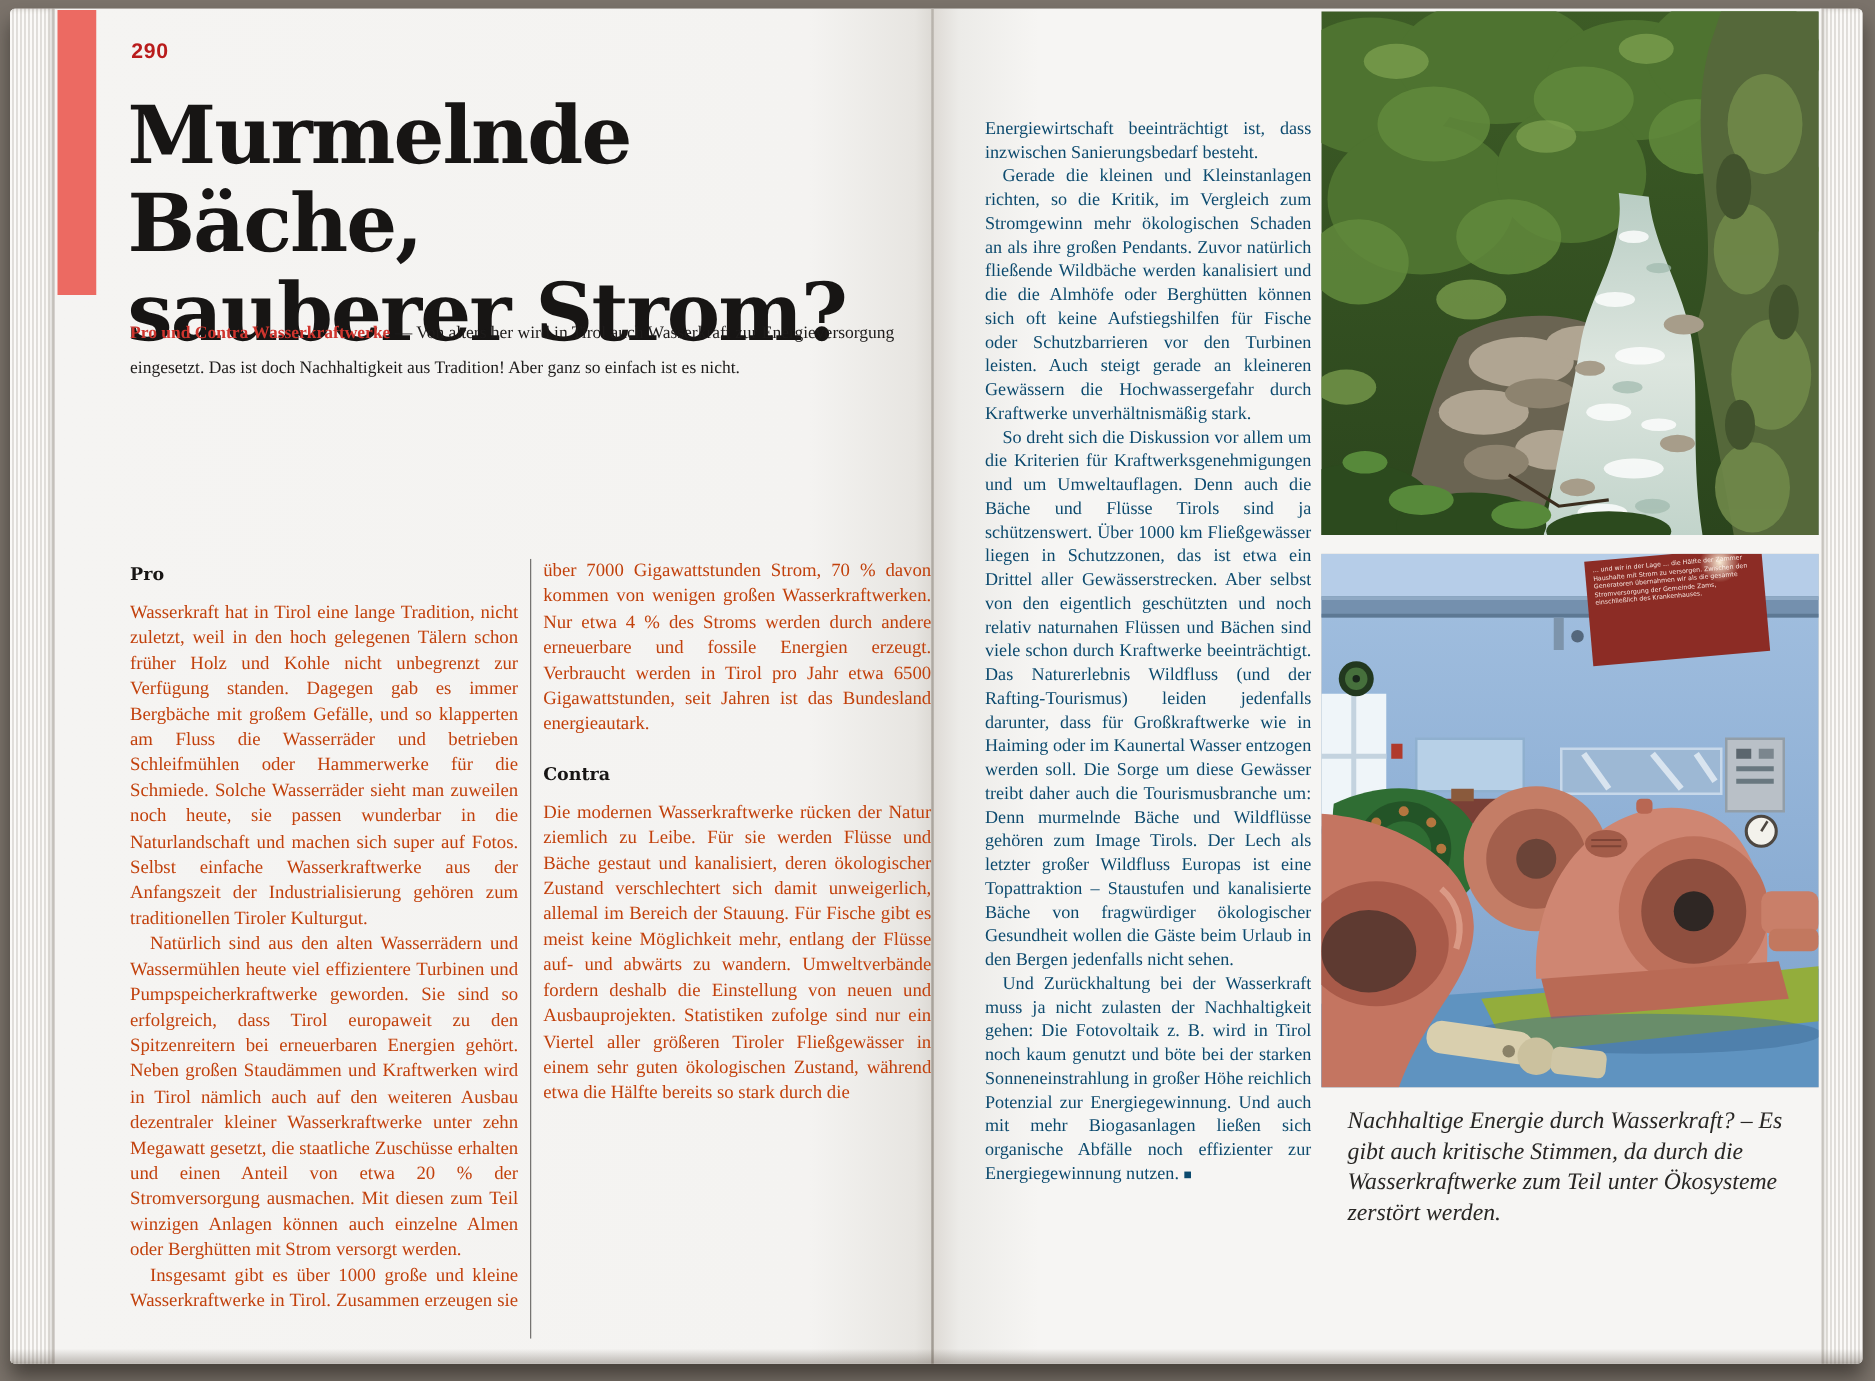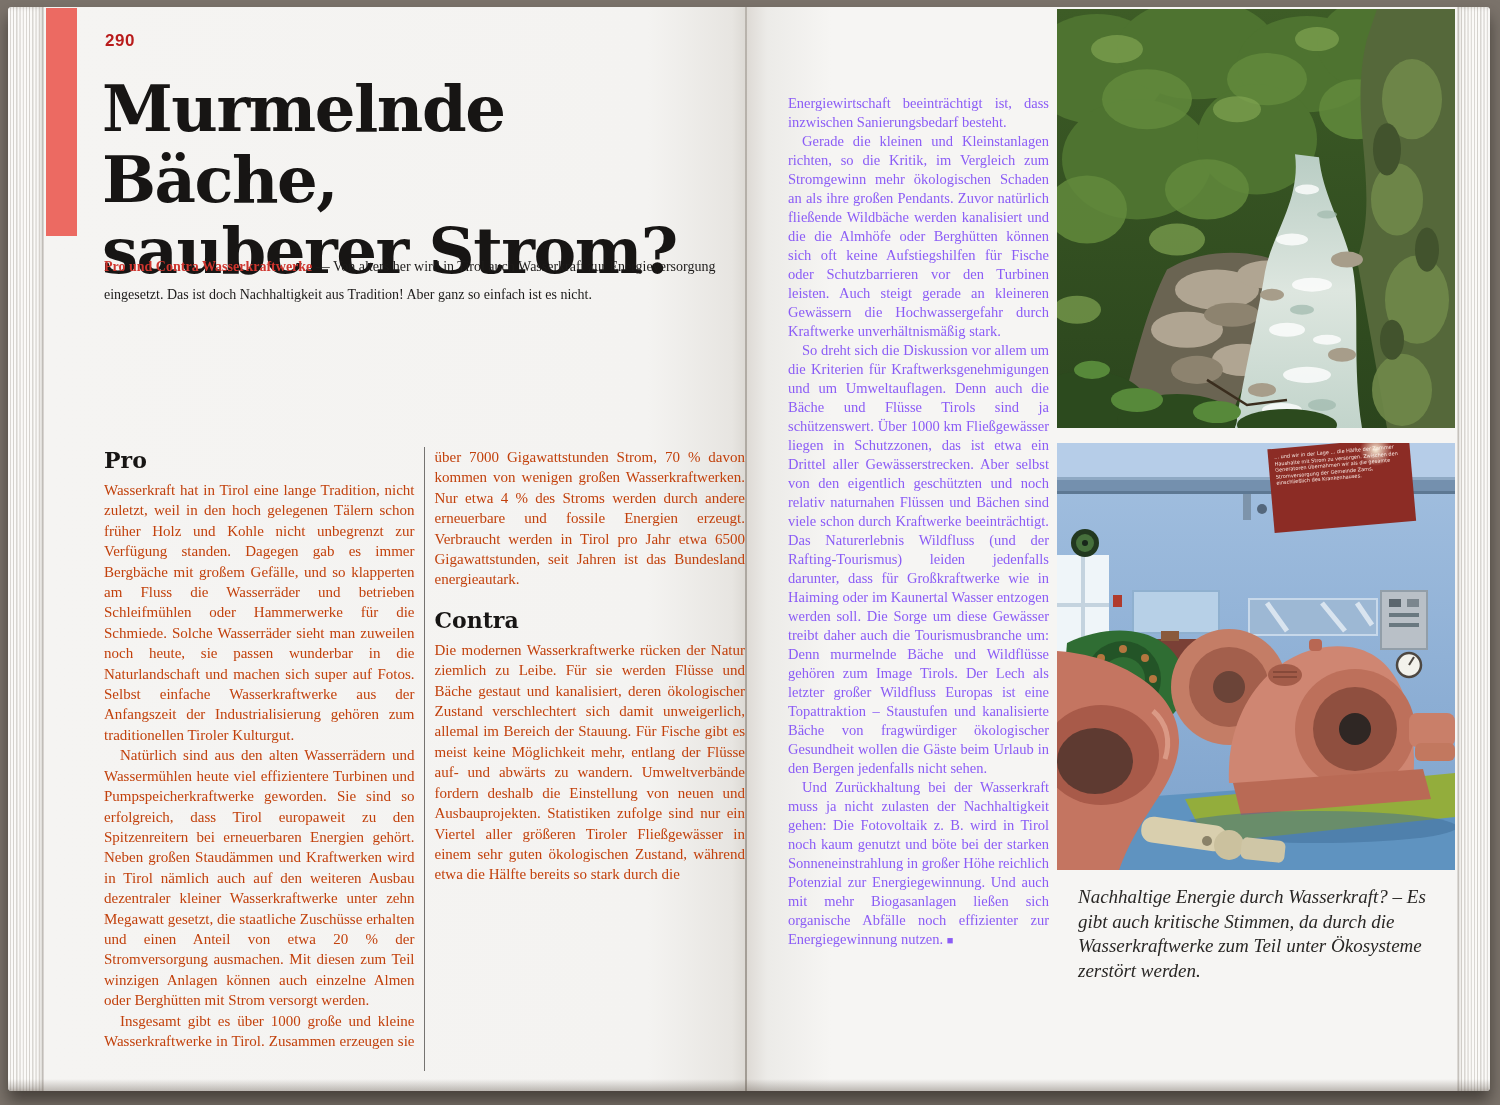--- a/index.html
+++ b/index.html
@@ -65,7 +65,7 @@
     position:absolute;left:780px;top:87px;width:261px;height:962px;overflow:hidden;
   }
   .rp-text p{
-    margin:0;font-size:14.5px;line-height:19px;color:#8b5cf6;
+    margin:0;font-size:14.5px;line-height:19px;color:#0c4a6e;
     text-align:justify;hyphens:manual;
   }
   .rp-text p.indent{text-indent:14px;}

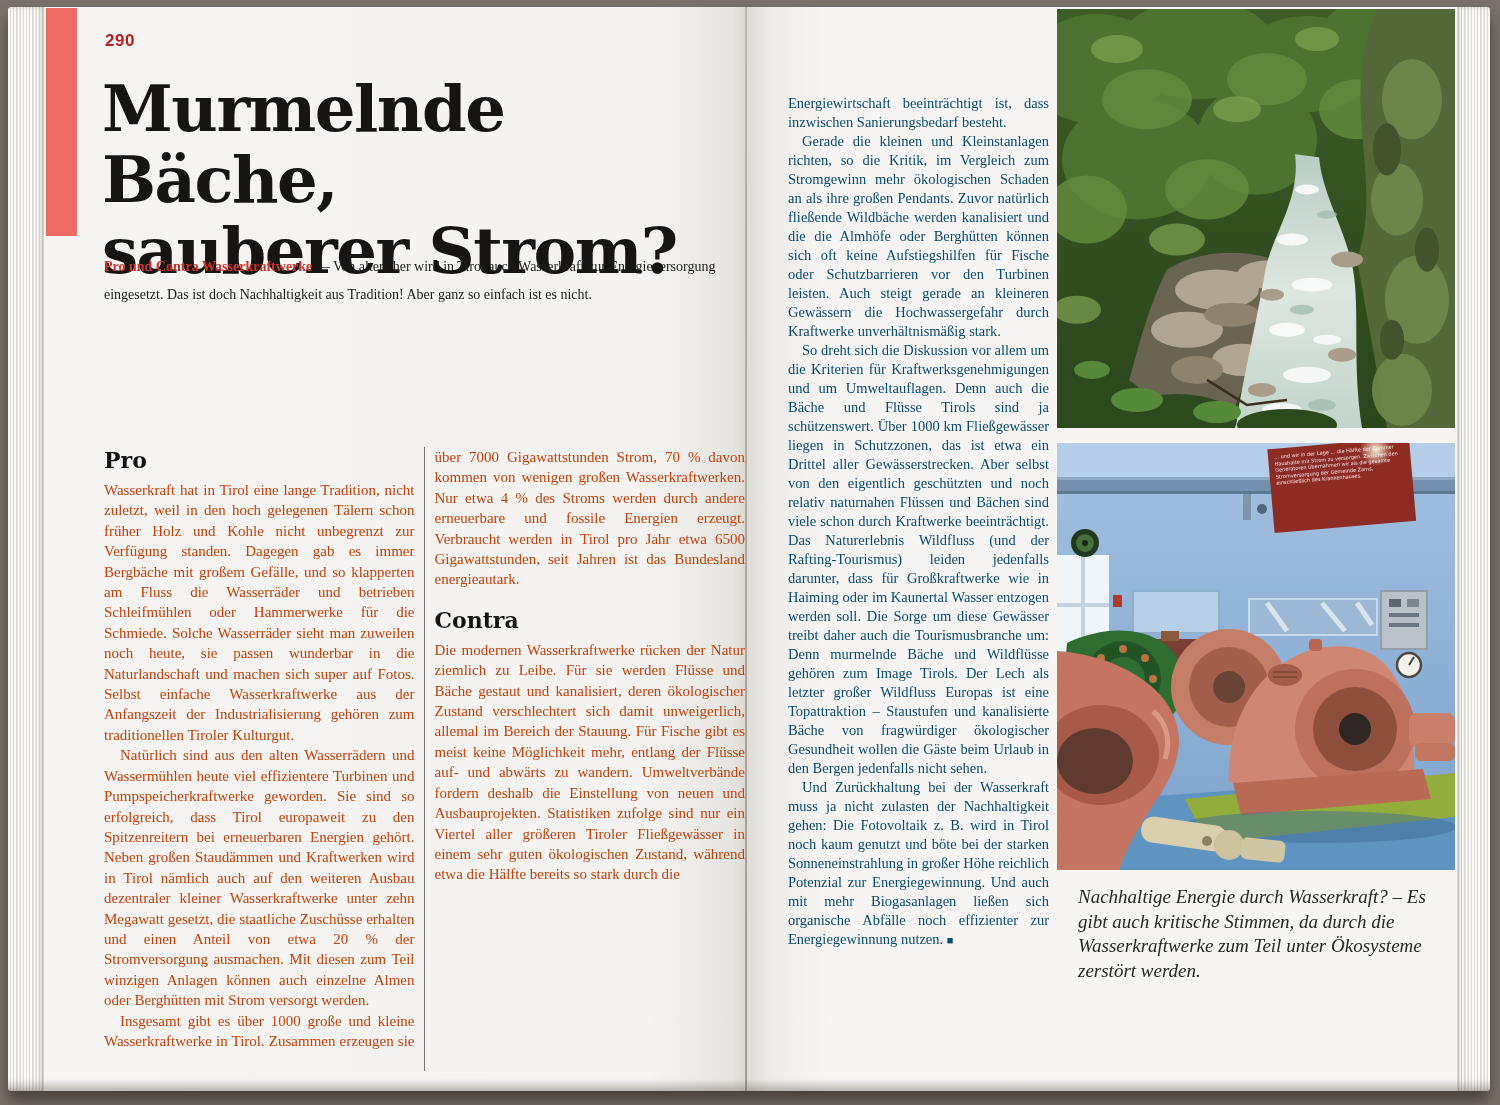--- a/index.html
+++ b/index.html
@@ -51,7 +51,7 @@
   }
   .columns h3{
     font-family:"DejaVu Serif","Liberation Serif",serif;
-    font-size:22px;line-height:26px;margin:0 0 7px 0;color:#171514;
+    font-size:14px;line-height:26px;margin:0 0 7px 0;color:#171514;
   }
   .columns h3.contra{margin-top:17px;}
   .columns p{

